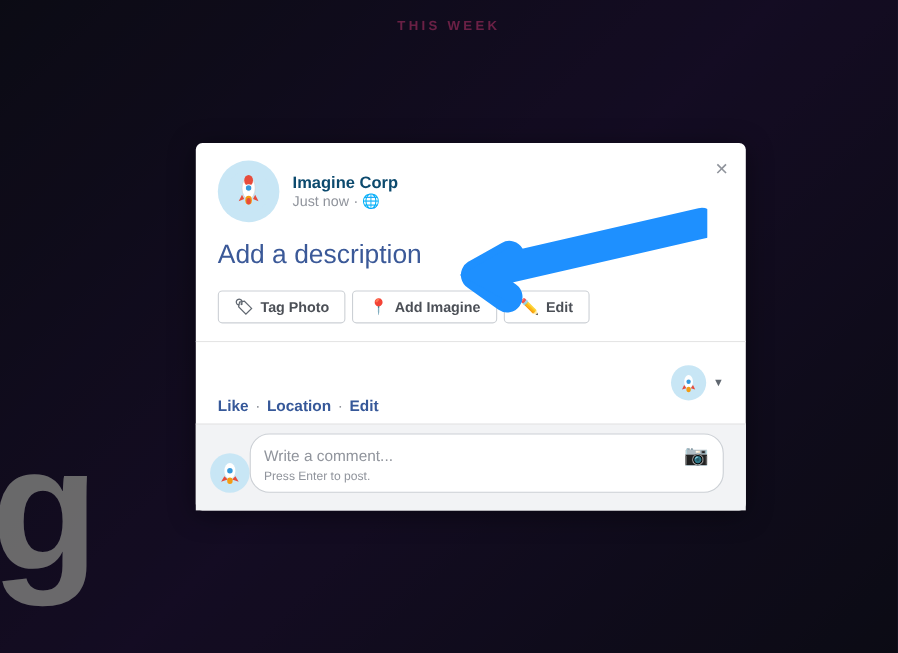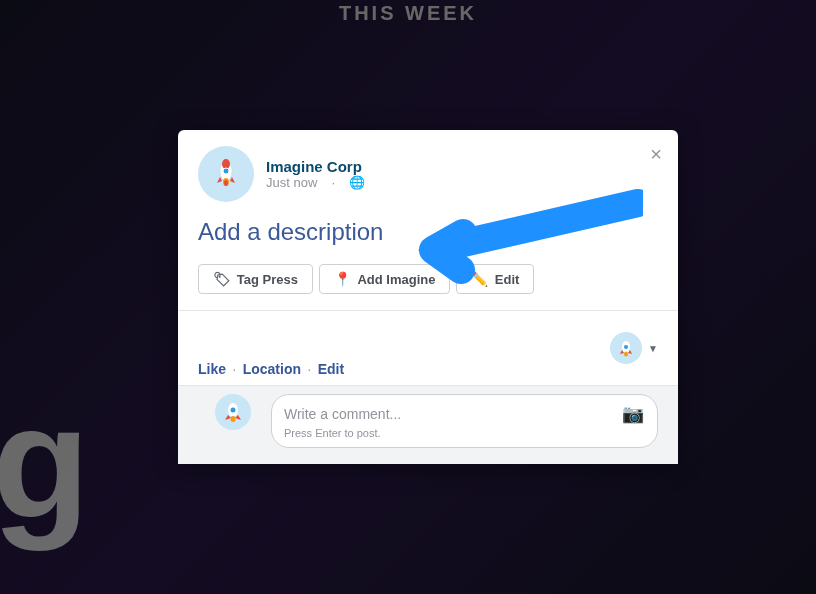--- a/index.html
+++ b/index.html
@@ -256,7 +256,7 @@
 <body>
 
 <div style="position:absolute;inset:0;background:linear-gradient(135deg,#1a1a2e 0%,#2d1b4e 50%,#1a1a2e 100%);z-index:0;"></div>
-<div style="position:absolute;top:2px;left:50%;transform:translateX(-50%);color:#e5e5e5;font-size:20px;font-weight:bold;letter-spacing:3px;z-index:0;">THIS WEEK</div>
+<div style="position:absolute;top:16px;left:50%;transform:translateX(-50%);color:#ec4899;font-size:12px;font-weight:bold;letter-spacing:3px;z-index:0;">THIS WEEK</div>
 <div style="position:absolute;left:-8px;bottom:40px;font-size:160px;font-weight:bold;color:white;opacity:0.9;z-index:0;font-family:sans-serif;">g</div>
 
 <div class="modal-backdrop">

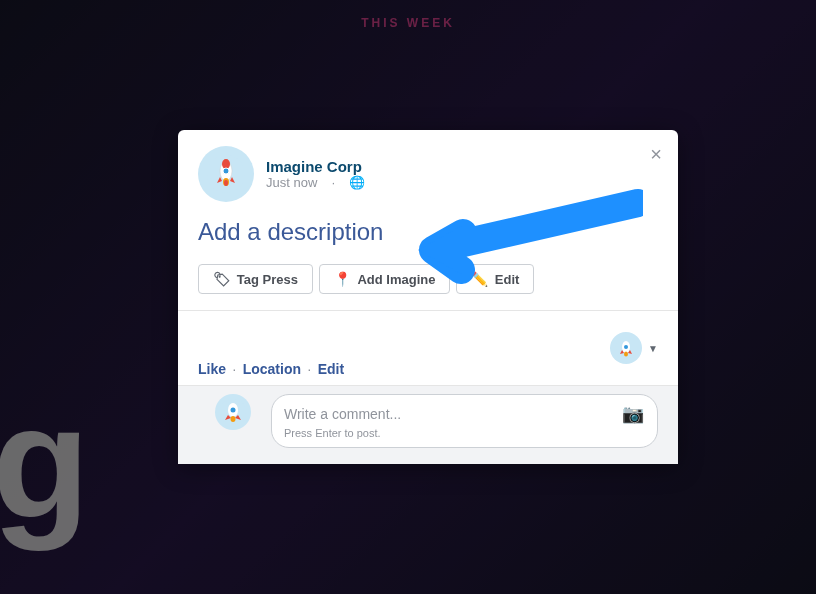--- a/index.html
+++ b/index.html
@@ -86,7 +86,7 @@
       color: #90949c;
       display: flex;
       align-items: center;
-      gap: 14px;
+      gap: 4px;
     }
 
     

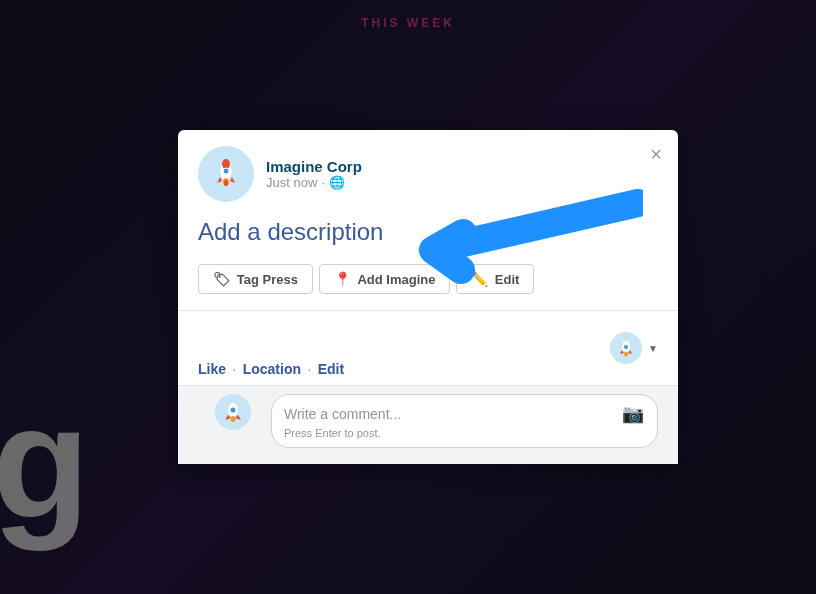--- a/index.html
+++ b/index.html
@@ -314,7 +314,7 @@
     <div class="action-buttons">
       <button class="action-btn">
         <span class="btn-icon">🏷</span>
-        <span>Tag Press</span>
+        <span>Tag Photo</span>
       </button>
       <button class="action-btn">
         <span class="btn-icon">📍</span>

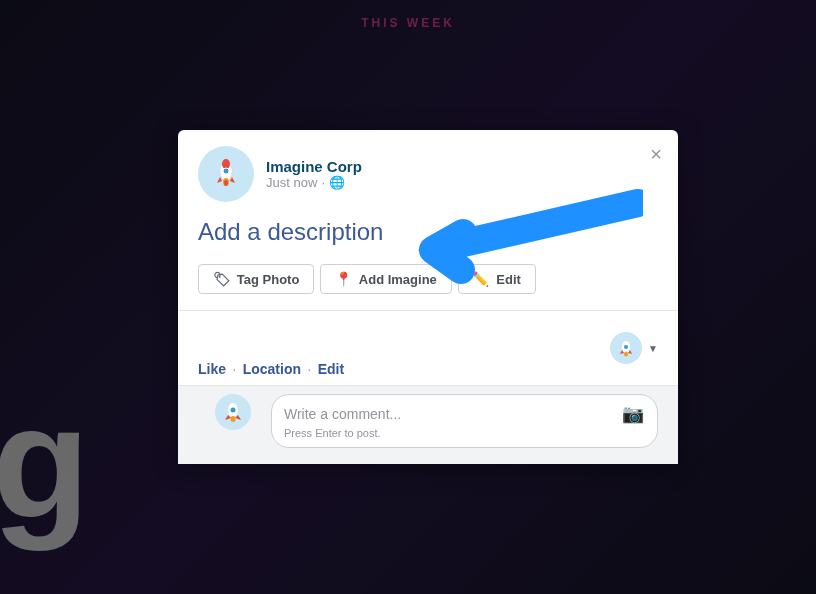--- a/index.html
+++ b/index.html
@@ -189,9 +189,9 @@
     
     .comment-area {
       display: flex;
-      align-items: flex-start;
-      gap: 20px;
-      padding: 8px 20px 16px 37px;
+      align-items: flex-end;
+      gap: 0;
+      padding: 8px 20px 16px 13px;
       background: #f2f3f5;
       border-top: 1px solid #e5e5e5;
     }

